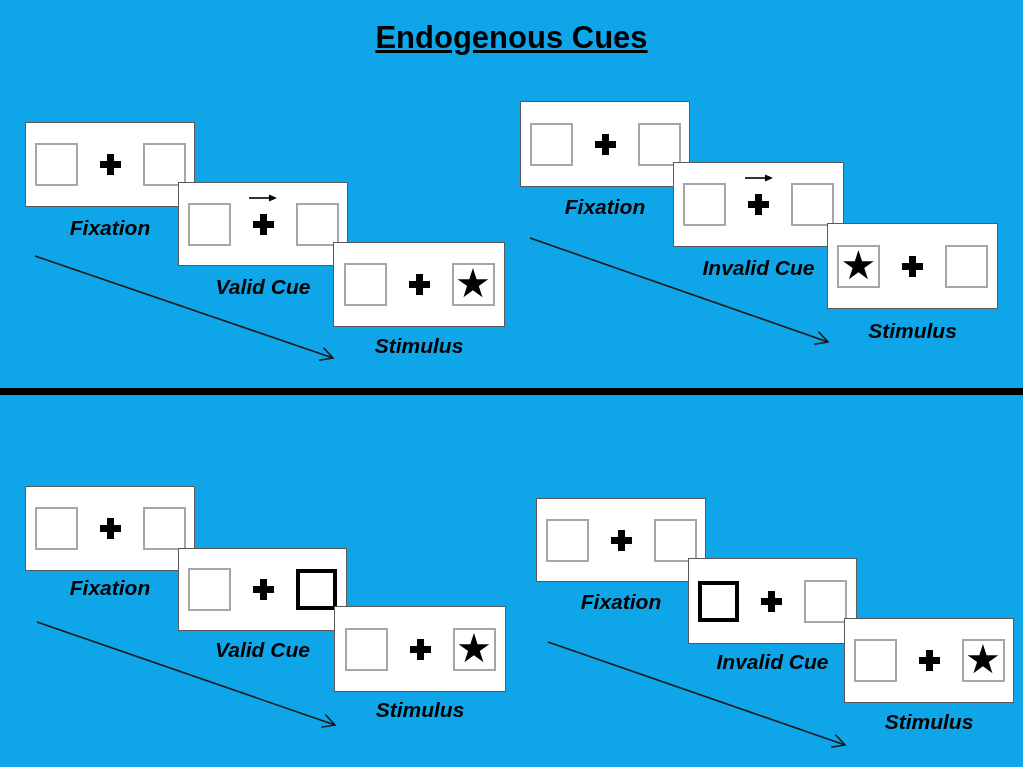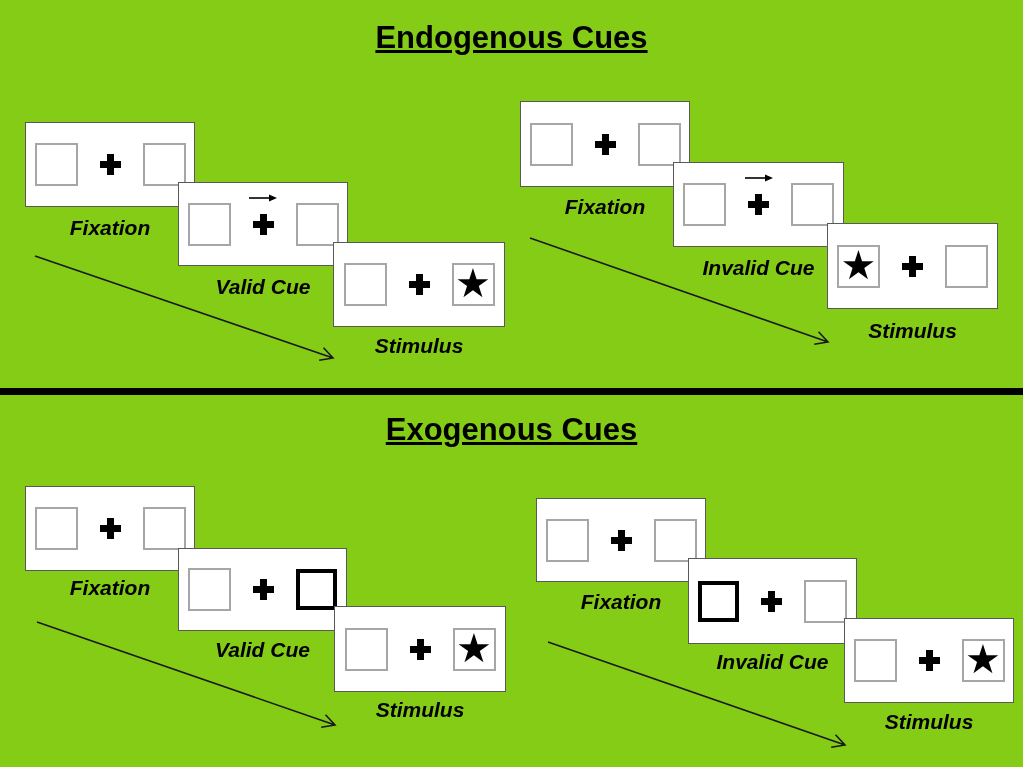--- a/index.html
+++ b/index.html
@@ -4,7 +4,7 @@
 <style>
   html,body{margin:0;padding:0;background:#fff;}
   .canvas{
-    position:relative;width:1023px;height:767px;background:#84cc16;
+    position:relative;width:1023px;height:767px;background:#0ea5e9;
     font-family:"Liberation Sans",sans-serif;color:#000;overflow:hidden;
   }
   .title{

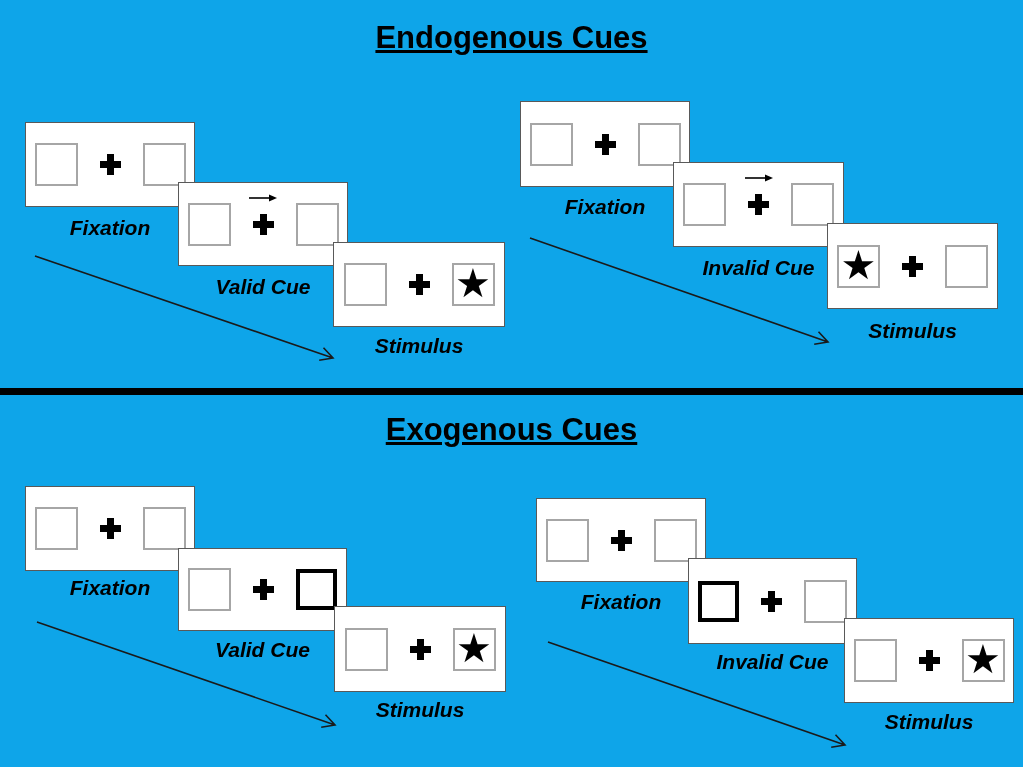--- a/index.html
+++ b/index.html
@@ -112,7 +112,6 @@
 
   <div class="divider" style="top:388px;"></div>
 
-  <div class="title" style="top:412px;">Exogenous Cues</div>
 
   <div class="panel" style="left:25px;top:486px;width:170px;height:85px;z-index:1">
     <div class="sq"></div>

